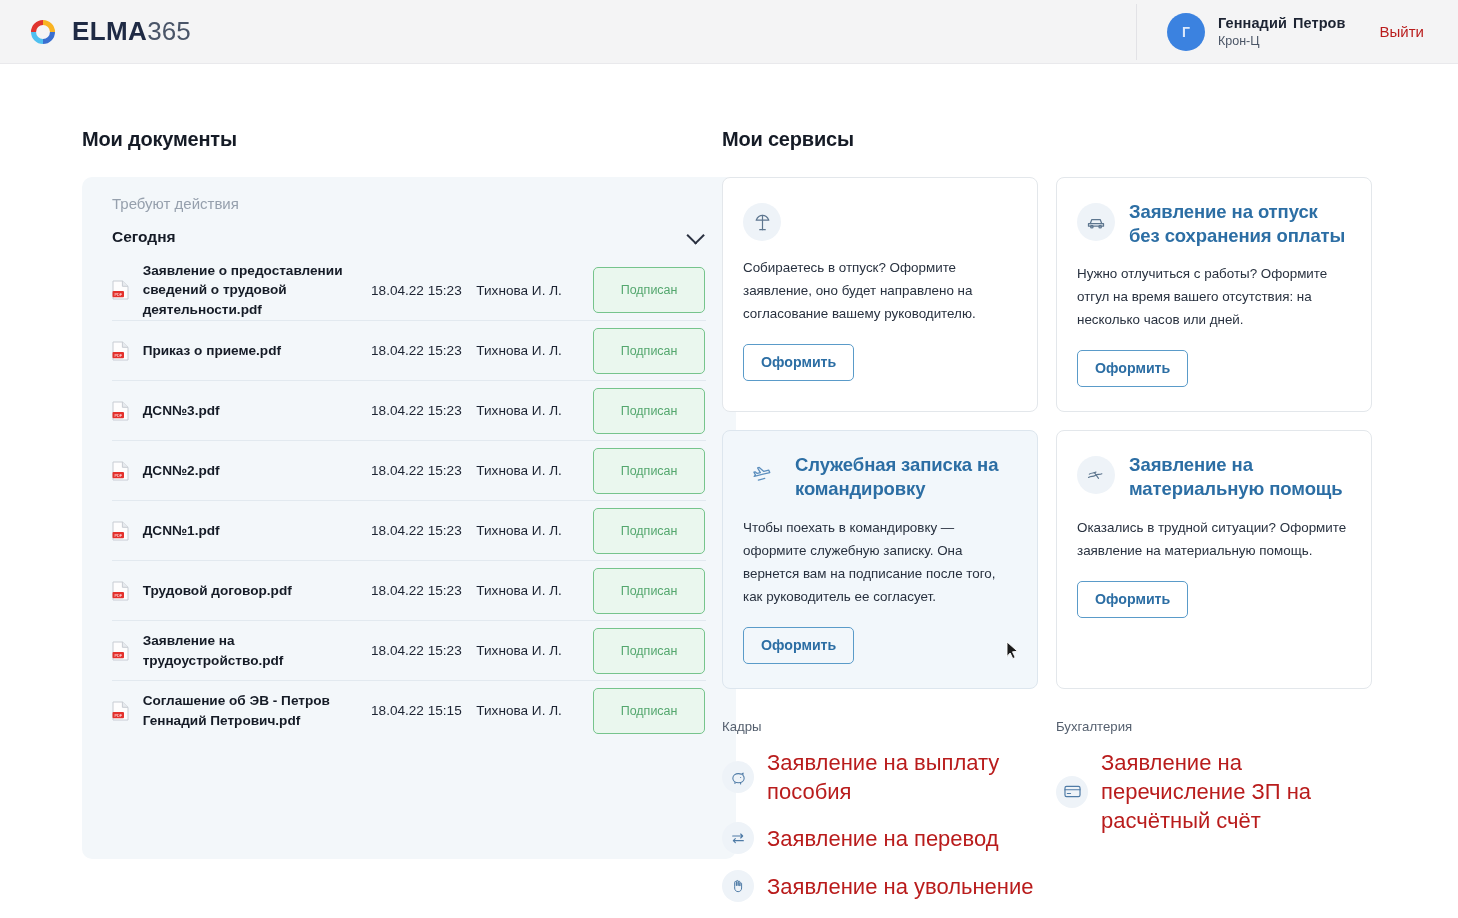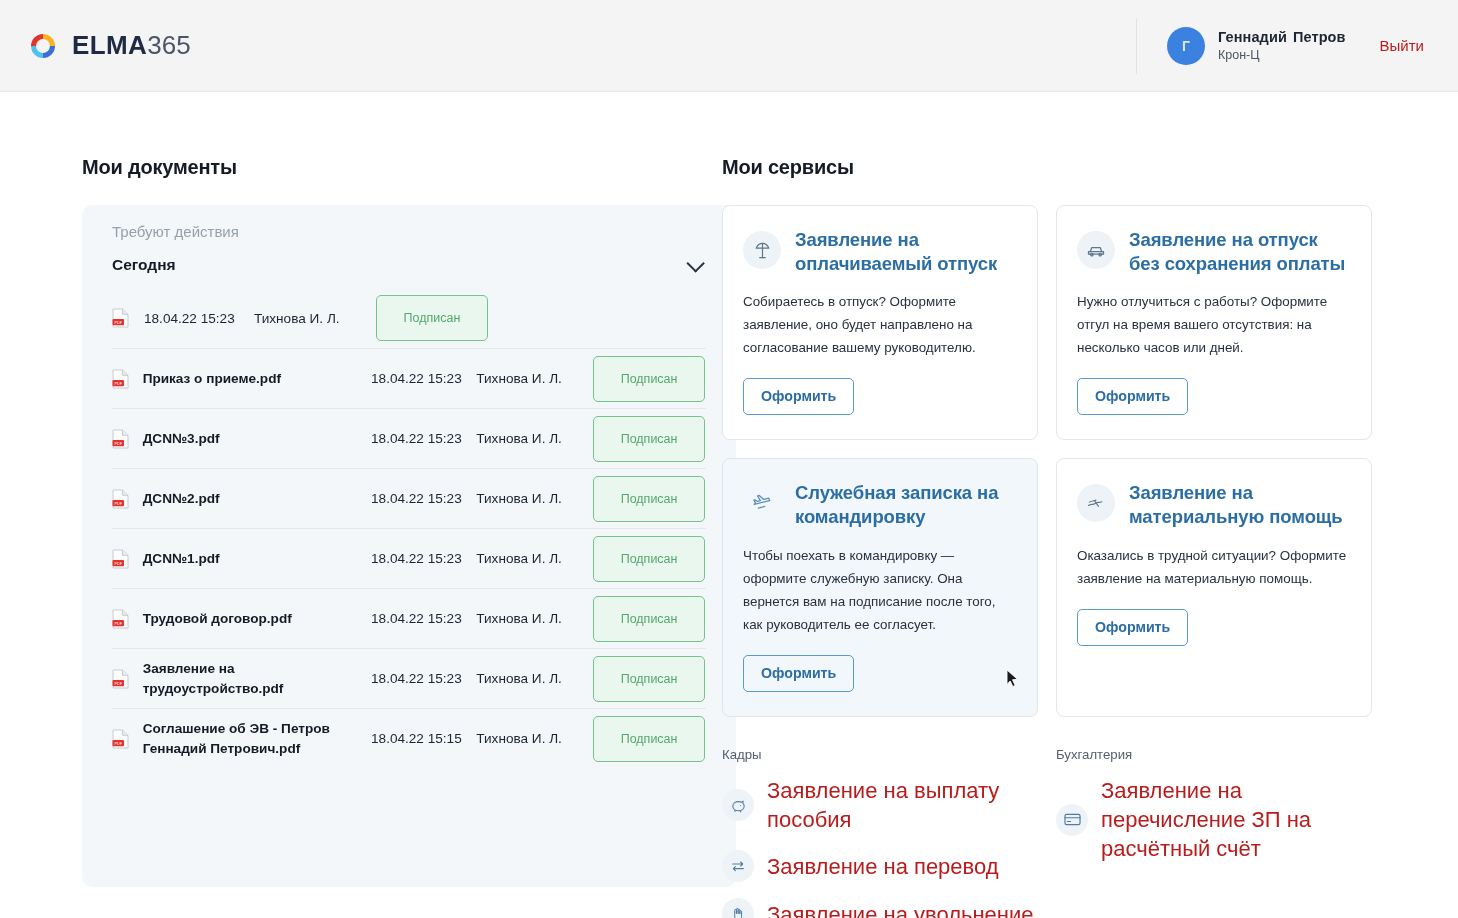--- a/index.html
+++ b/index.html
@@ -14,7 +14,7 @@
 
   
   .header {
-    height: 92px;
+    height: 64px;
     background: #f4f4f5;
     display: flex;
     align-items: center;

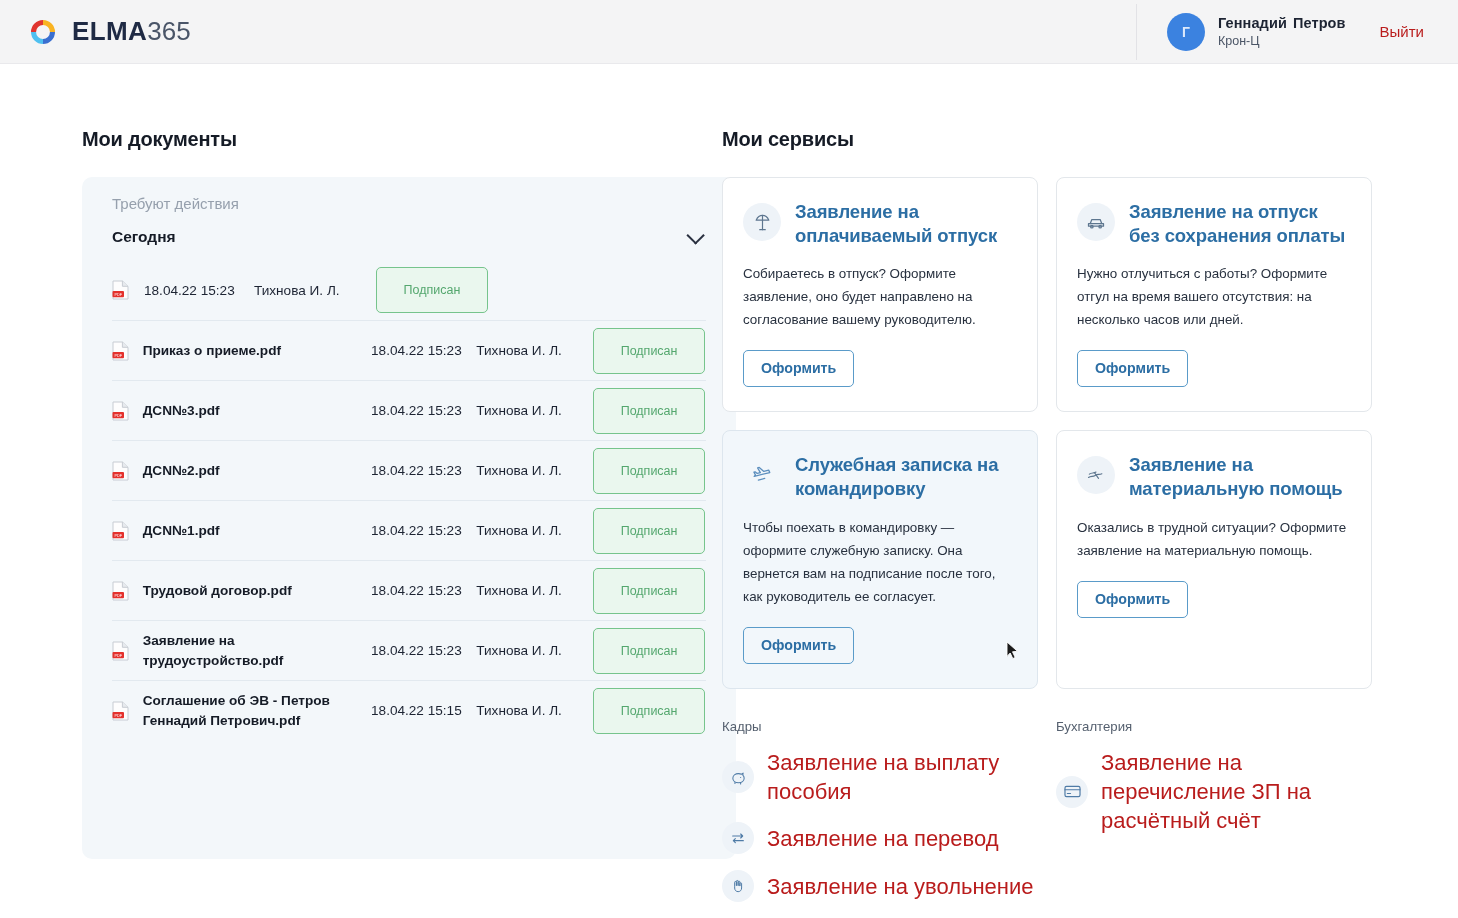--- a/index.html
+++ b/index.html
@@ -370,7 +370,6 @@
                 <path d="M8.5 21h7"></path>
               </svg>
             </div>
-            <div class="card-title">Заявление на оплачиваемый отпуск</div>
           </div><div class="card-desc">Собираетесь в отпуск? Оформите заявление, оно будет направлено на согласование вашему руководителю.</div><button class="btn-outline">Оформить</button></div>
         <div class="card"><div class="card-head">
             <div class="card-ico-wrap">

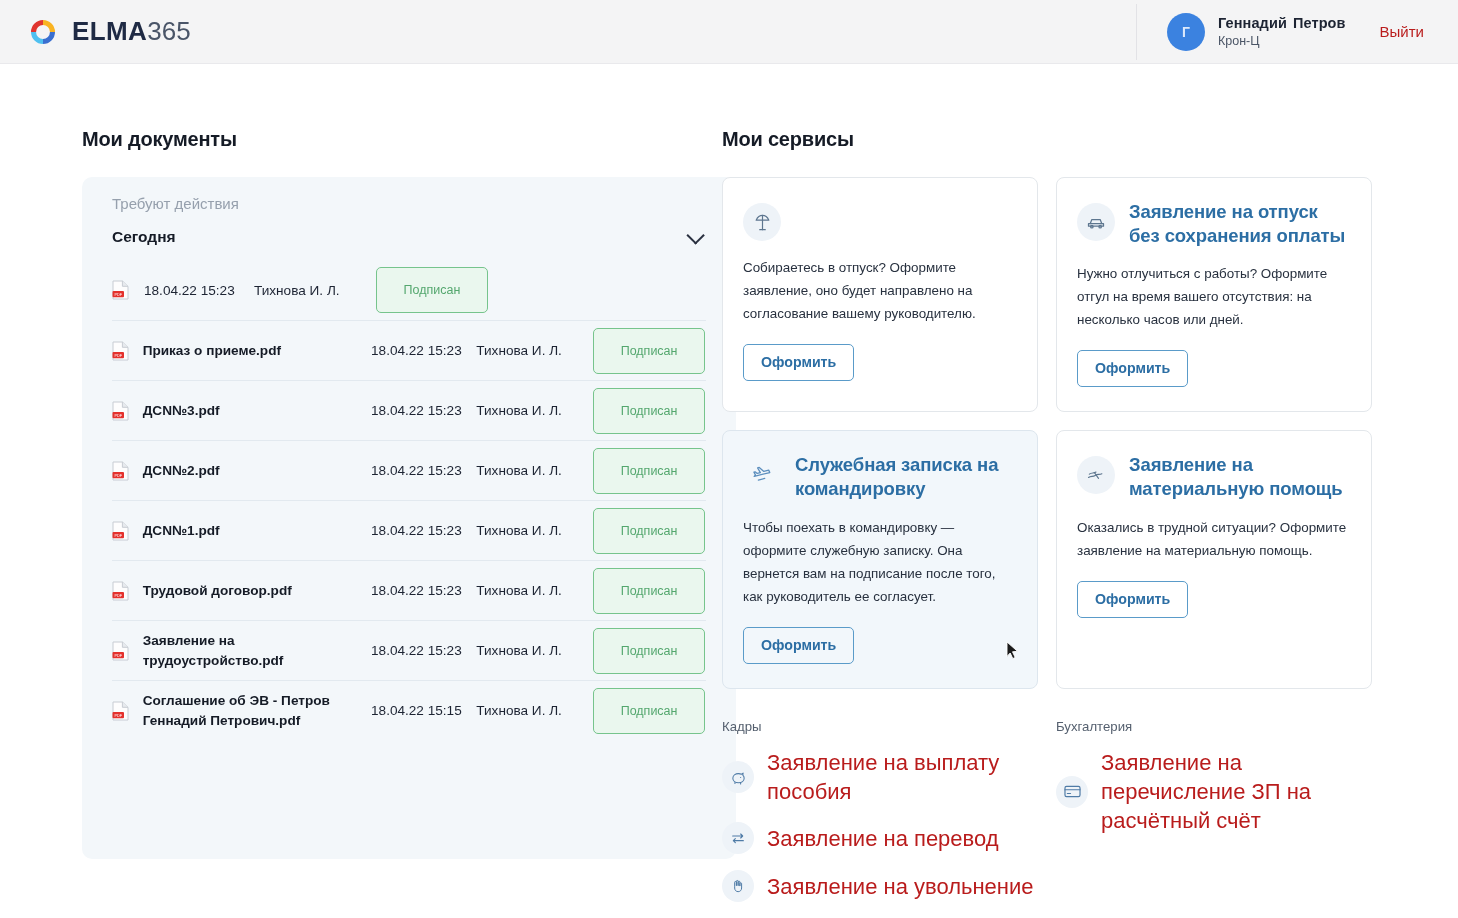--- a/index.html
+++ b/index.html
@@ -239,6 +239,7 @@
                 </svg>
               </span>
             </div>
+            <div class="doc-name">Заявление о предоставлении сведений о трудовой деятельности.pdf</div>
             <div class="doc-date">18.04.22 15:23</div>
             <div class="doc-resp">Тихнова И. Л.</div>
             <div class="doc-status"><span class="badge">Подписан</span></div>

